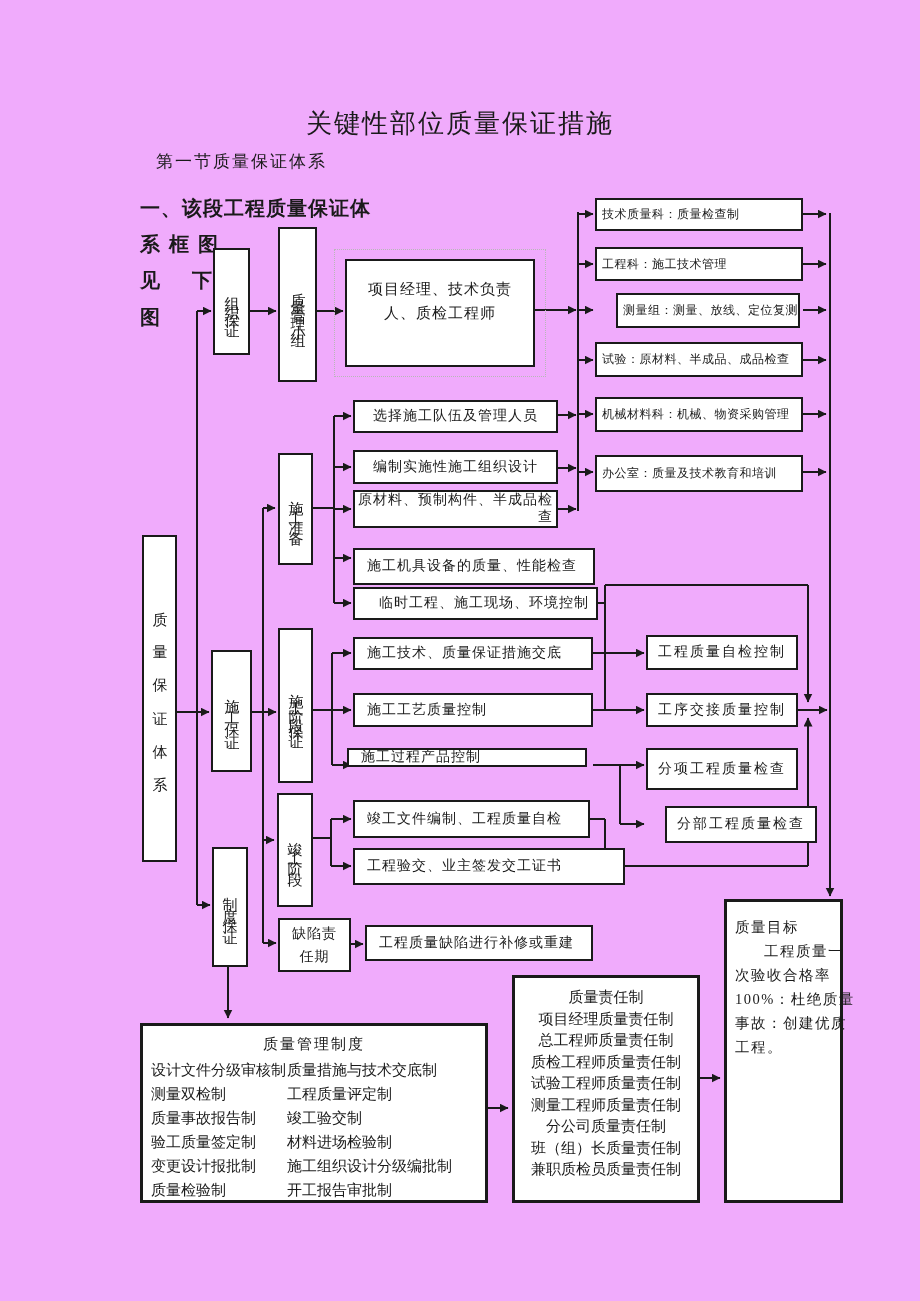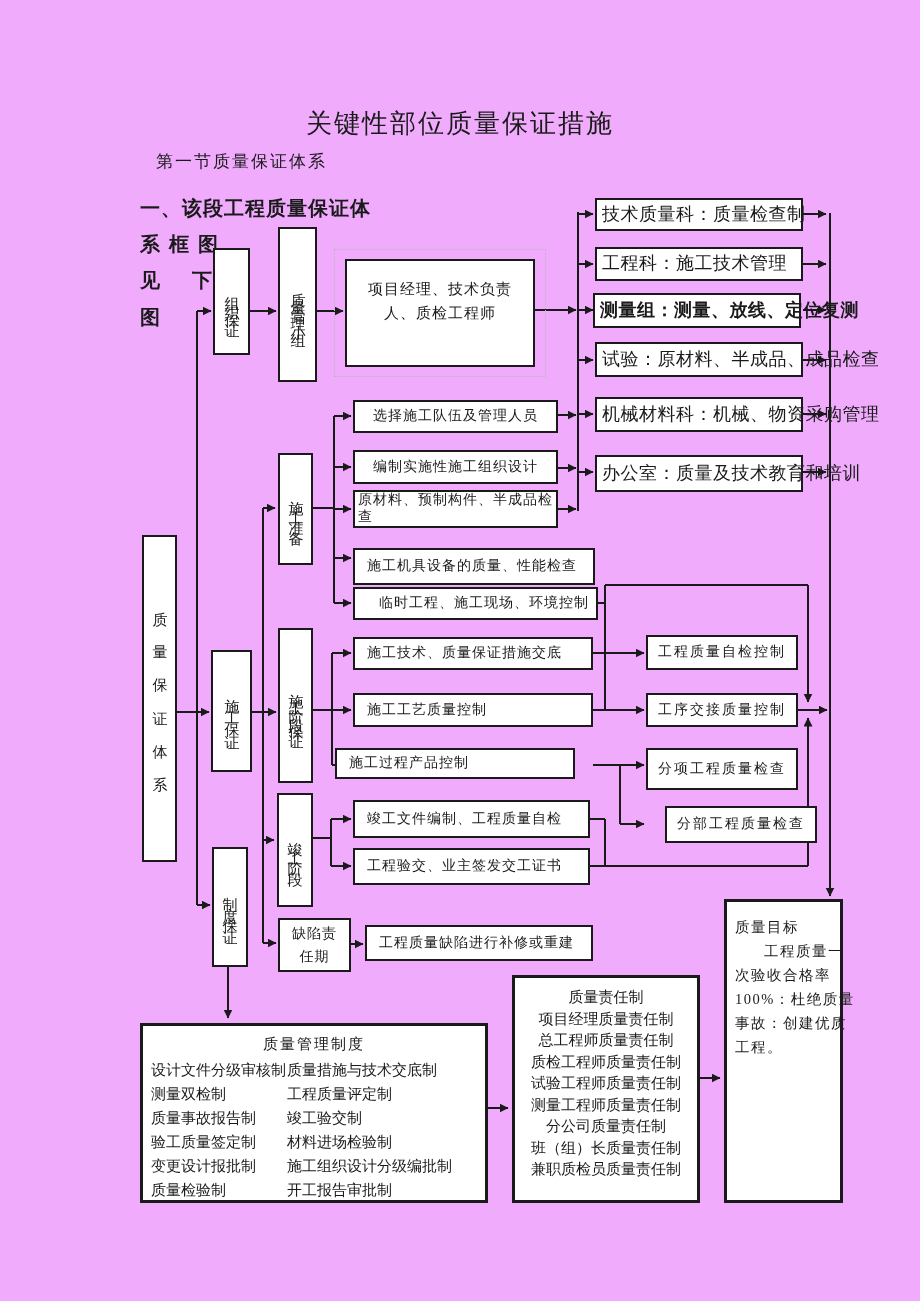--- a/index.html
+++ b/index.html
@@ -19,7 +19,7 @@
   .hbox{display:flex;align-items:center;text-align:left;padding:0 3px 0 12px;
         font-size:14px;letter-spacing:1px;line-height:1.2;}
   .center{justify-content:center;text-align:left;padding:12px 3px;}
-  .rlab{font-size:18px;letter-spacing:0.5px;padding:0 2px 0 5px;white-space:nowrap;}
+  .rlab{font-size:12px;letter-spacing:0.5px;padding:0 2px 0 5px;white-space:nowrap;}
   .sbox{justify-content:center;text-align:center;letter-spacing:2px;padding:0 2px;}
   #node-leaders{padding:16px 10px 0 10px;text-align:center;line-height:24px;font-size:15px;letter-spacing:1px;}
   #leaders-dotted{border:1px dotted #b8b8b8;background:transparent;}

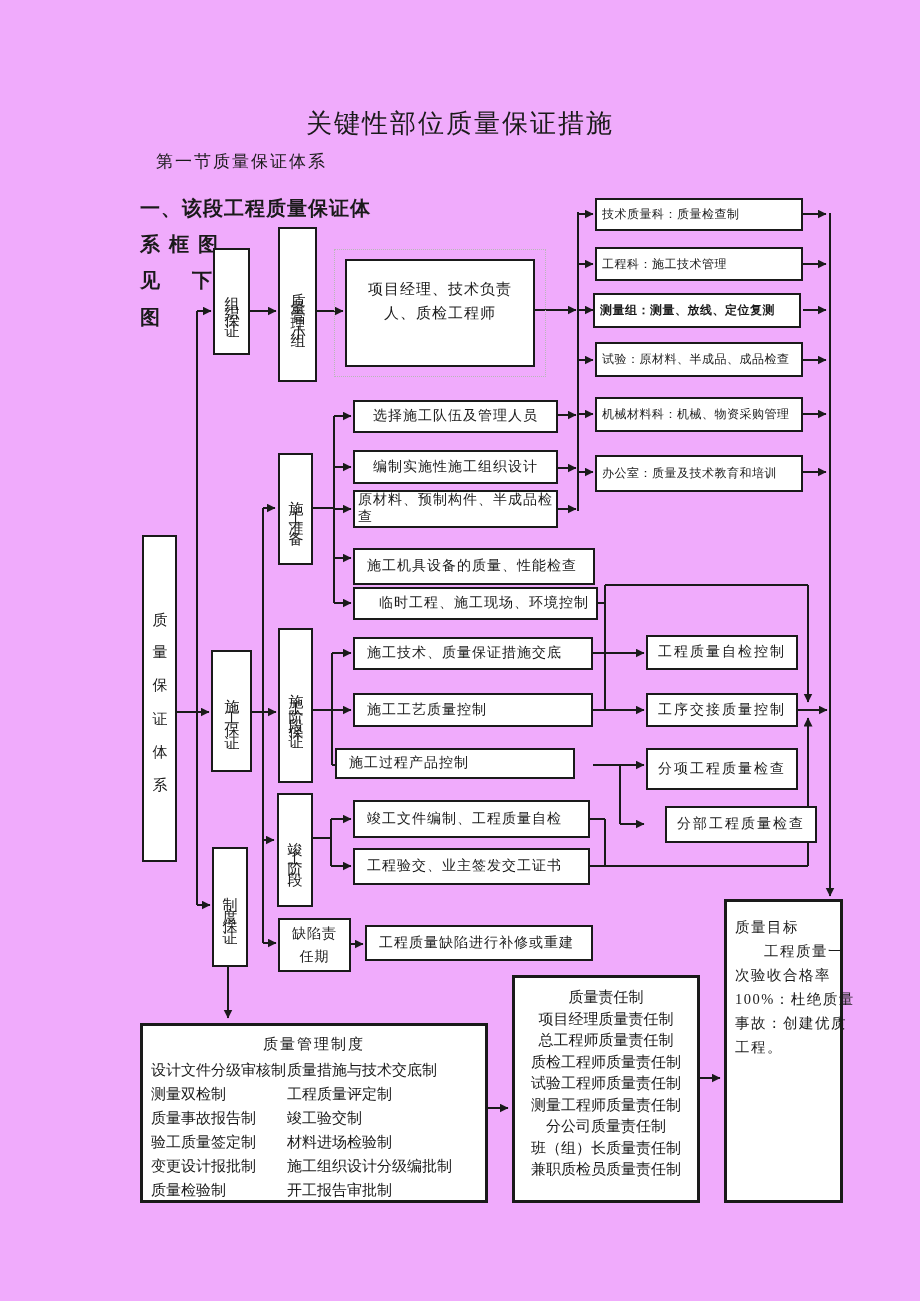--- a/index.html
+++ b/index.html
@@ -168,7 +168,7 @@
 
   <div class="node hbox rlab" style="left:595px;top:198px;width:208px;height:33px;">技术质量科：质量检查制</div>
   <div class="node hbox rlab" style="left:595px;top:247px;width:208px;height:34px;">工程科：施工技术管理</div>
-  <div class="node hbox rlab" style="left:593px;top:293px;width:208px;height:35px;font-weight:bold;">测量组：测量、放线、定位复测</div>
+  <div class="node hbox rlab" style="left:616px;top:293px;width:184px;height:35px;">测量组：测量、放线、定位复测</div>
   <div class="node hbox rlab" style="left:595px;top:342px;width:208px;height:35px;">试验：原材料、半成品、成品检查</div>
   <div class="node hbox rlab" style="left:595px;top:397px;width:208px;height:35px;">机械材料科：机械、物资采购管理</div>
   <div class="node hbox rlab" style="left:595px;top:455px;width:208px;height:37px;">办公室：质量及技术教育和培训</div>

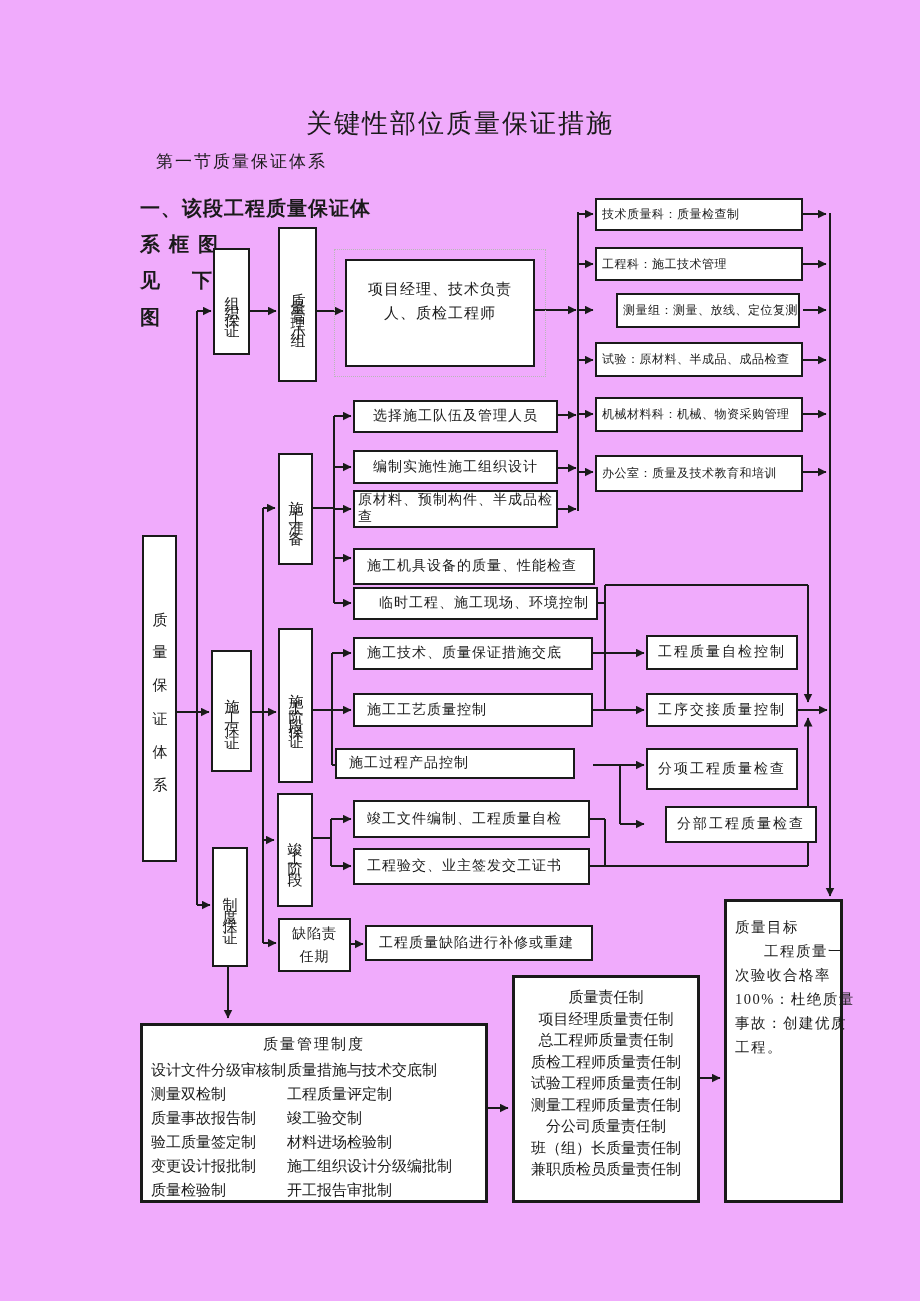--- a/index.html
+++ b/index.html
@@ -18,7 +18,7 @@
   .vbox{writing-mode:vertical-lr;text-orientation:upright;text-align:center;font-size:15px;}
   .hbox{display:flex;align-items:center;text-align:left;padding:0 3px 0 12px;
         font-size:14px;letter-spacing:1px;line-height:1.2;}
-  .center{justify-content:center;text-align:left;padding:12px 3px;}
+  .center{justify-content:center;text-align:right;padding:12px 3px;}
   .rlab{font-size:12px;letter-spacing:0.5px;padding:0 2px 0 5px;white-space:nowrap;}
   .sbox{justify-content:center;text-align:center;letter-spacing:2px;padding:0 2px;}
   #node-leaders{padding:16px 10px 0 10px;text-align:center;line-height:24px;font-size:15px;letter-spacing:1px;}

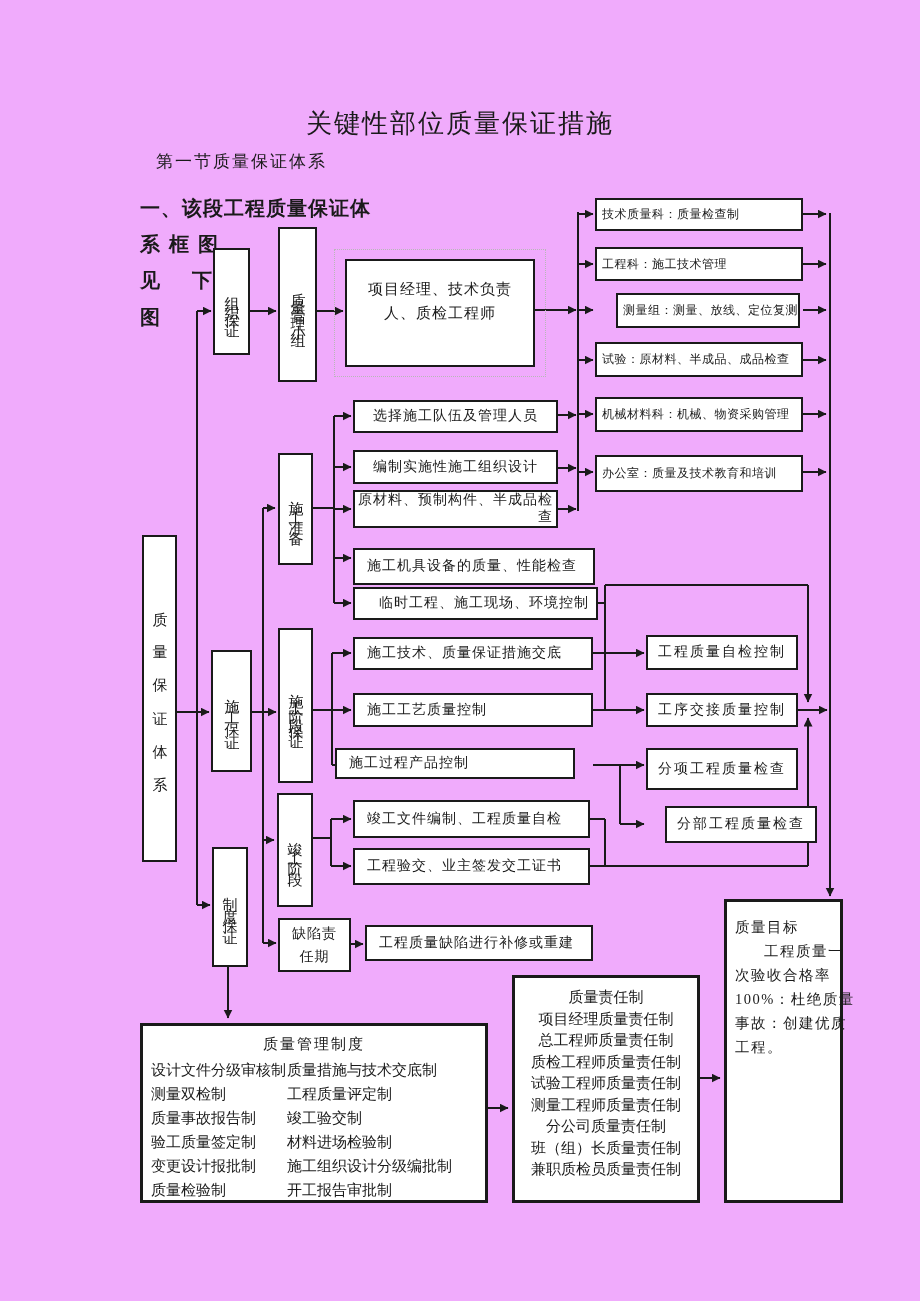--- a/index.html
+++ b/index.html
@@ -159,7 +159,7 @@
 
   <div class="node hbox" style="left:353px;top:637px;width:240px;height:33px;">施工技术、质量保证措施交底</div>
   <div class="node hbox" style="left:353px;top:693px;width:240px;height:34px;">施工工艺质量控制</div>
-  <div class="node hbox" style="left:335px;top:748px;width:240px;height:31px;">施工过程产品控制</div>
+  <div class="node hbox" style="left:347px;top:748px;width:240px;height:19px;">施工过程产品控制</div>
 
   <div class="node hbox" style="left:353px;top:800px;width:237px;height:38px;">竣工文件编制、工程质量自检</div>
   <div class="node hbox" style="left:353px;top:848px;width:237px;height:37px;">工程验交、业主签发交工证书</div>

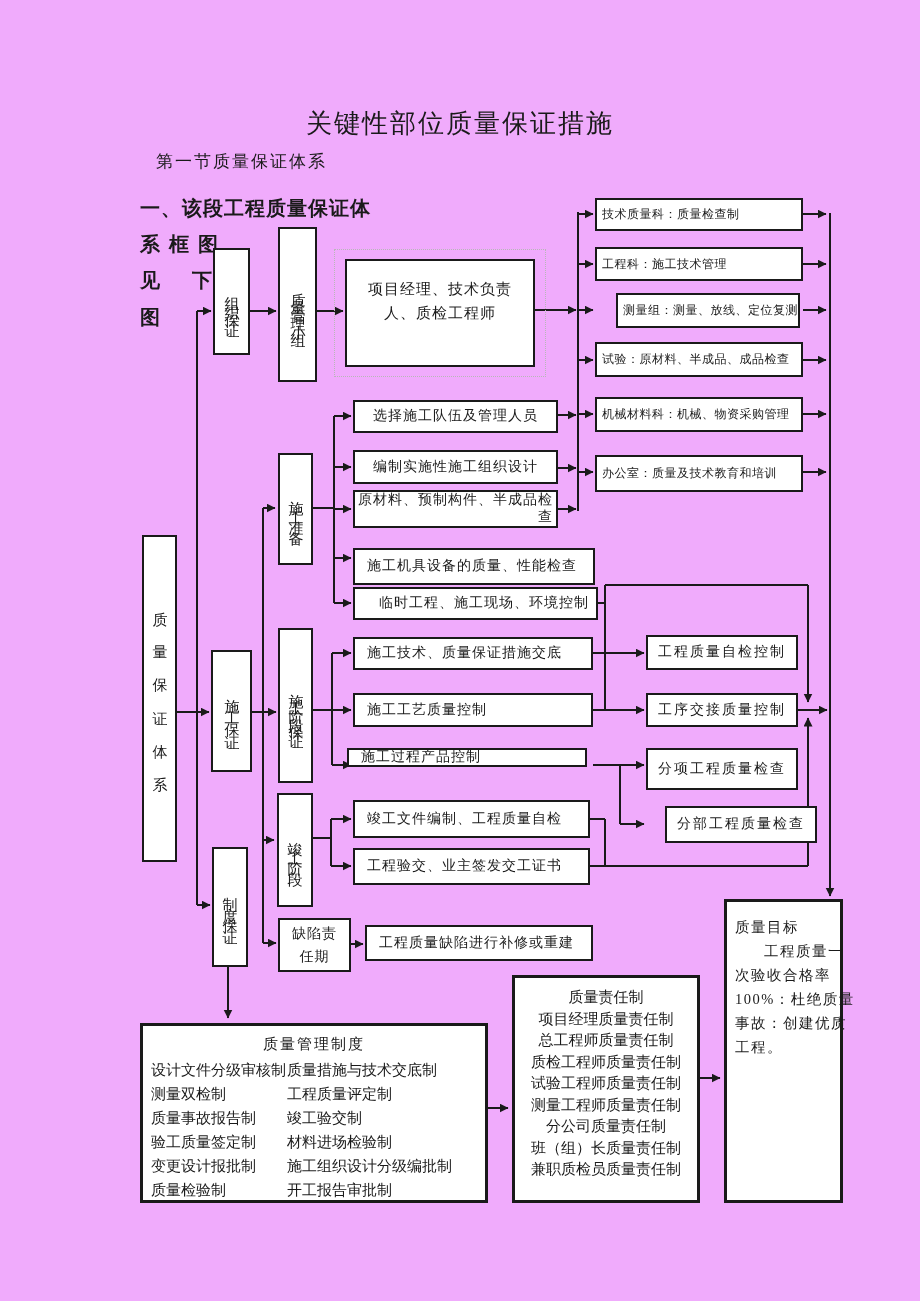--- a/index.html
+++ b/index.html
@@ -162,7 +162,7 @@
   <div class="node hbox" style="left:347px;top:748px;width:240px;height:19px;">施工过程产品控制</div>
 
   <div class="node hbox" style="left:353px;top:800px;width:237px;height:38px;">竣工文件编制、工程质量自检</div>
-  <div class="node hbox" style="left:353px;top:848px;width:237px;height:37px;">工程验交、业主签发交工证书</div>
+  <div class="node hbox" style="left:353px;top:848px;width:272px;height:37px;">工程验交、业主签发交工证书</div>
 
   <div class="node hbox" style="left:365px;top:925px;width:228px;height:36px;">工程质量缺陷进行补修或重建</div>
 

